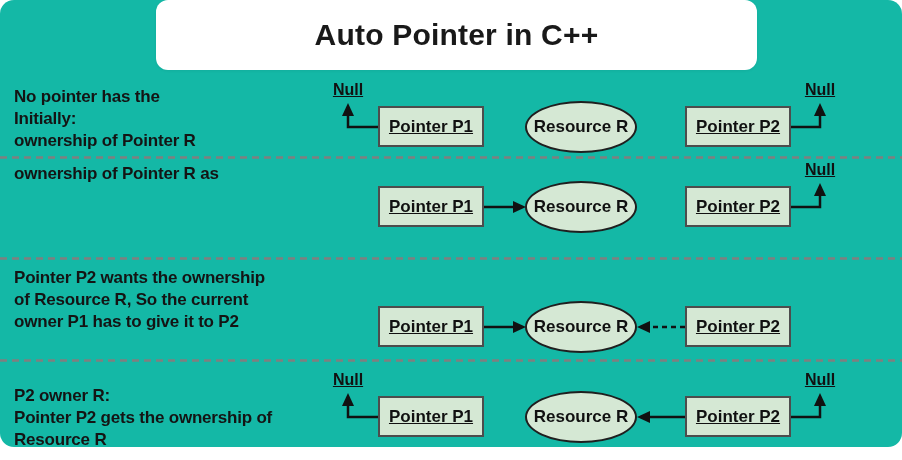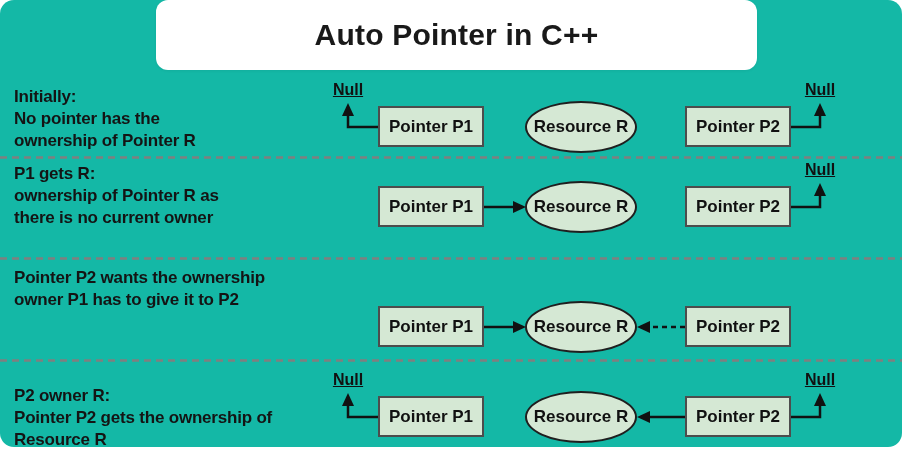--- a/index.html
+++ b/index.html
@@ -115,8 +115,8 @@
   </div>
 
   <div class="rowtext" style="top:86px">
+    <div>No pointer has the</div>
     <div>Initially:</div>
-    <div>No pointer has the</div>
     <div>ownership of Pointer R</div>
   </div>
   <div class="null-label" style="left:320px; top:81px">Null</div>

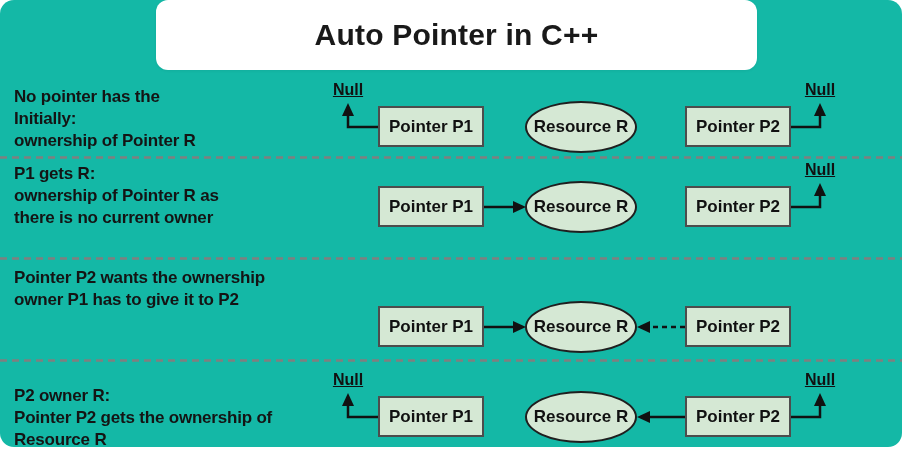--- a/index.html
+++ b/index.html
@@ -44,7 +44,7 @@
     border: 2px solid #4d4d4d;
     box-sizing: border-box;
     display: flex; align-items: center; justify-content: center;
-    font-size: 17px; font-weight: bold; color: #111111;
+    font-size: 17px; font-weight: bold; color: #111111; text-decoration: underline;
   }
   .ellipse {
     position: absolute;

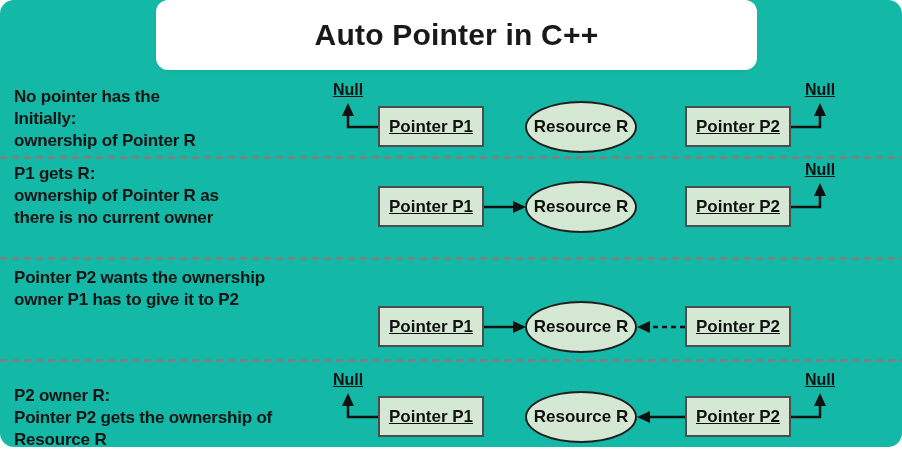--- a/index.html
+++ b/index.html
@@ -126,7 +126,6 @@
   <div class="null-label" style="left:792px; top:81px">Null</div>
 
   <div class="rowtext" style="top:163px">
-    <div>P1 gets R:</div>
     <div>ownership of Pointer R as</div>
     <div>there is no current owner</div>
   </div>

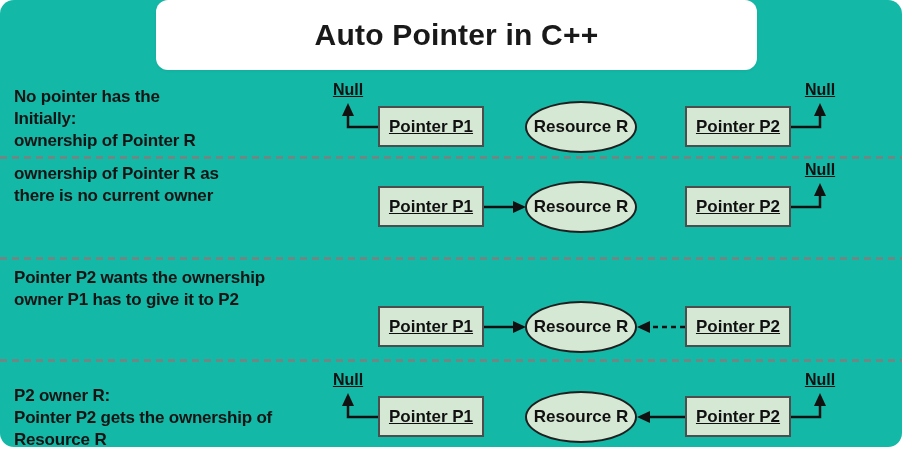--- a/index.html
+++ b/index.html
@@ -127,7 +127,6 @@
 
   <div class="rowtext" style="top:163px">
     <div>ownership of Pointer R as</div>
-    <div>there is no current owner</div>
   </div>
   <div class="pbox" style="left:378px; top:186px">Pointer P1</div>
   <div class="ellipse" style="left:525px; top:181px">Resource R</div>

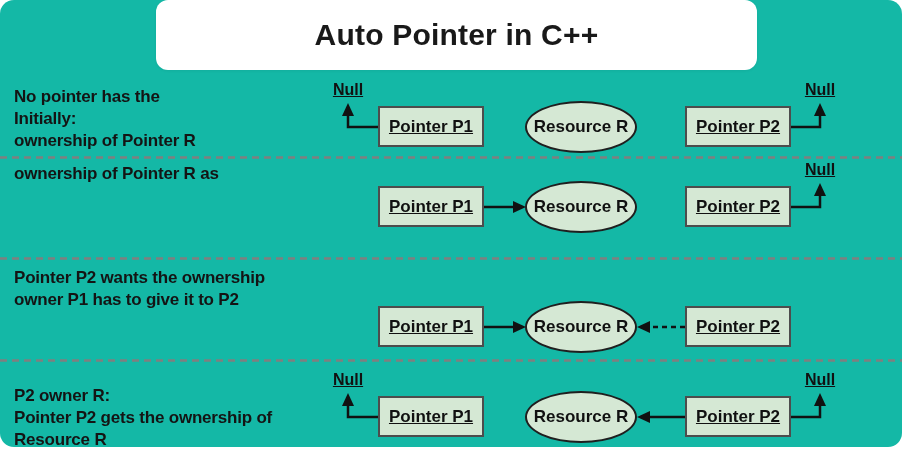--- a/index.html
+++ b/index.html
@@ -135,6 +135,7 @@
 
   <div class="rowtext" style="top:267px">
     <div>Pointer P2 wants the ownership</div>
+    <div>of Resource R, So the current</div>
     <div>owner P1 has to give it to P2</div>
   </div>
   <div class="pbox" style="left:378px; top:306px">Pointer P1</div>

